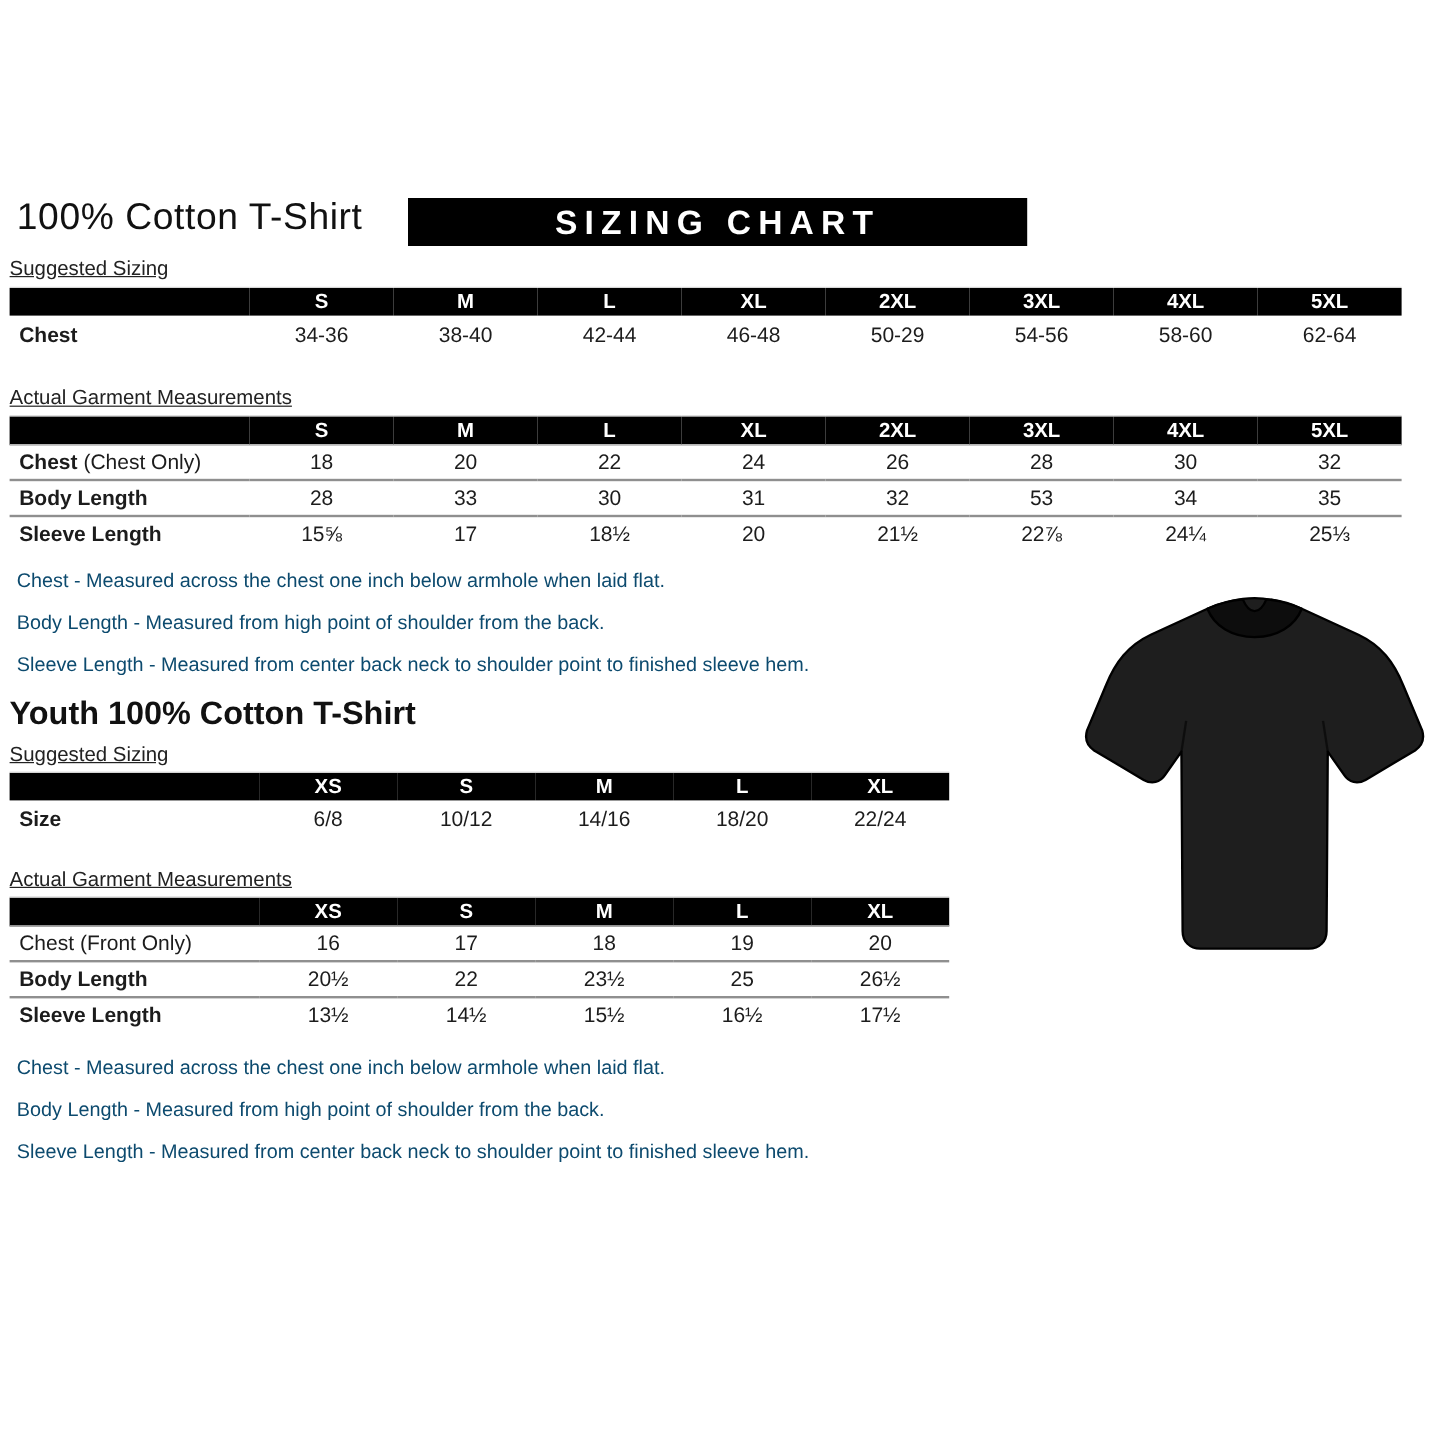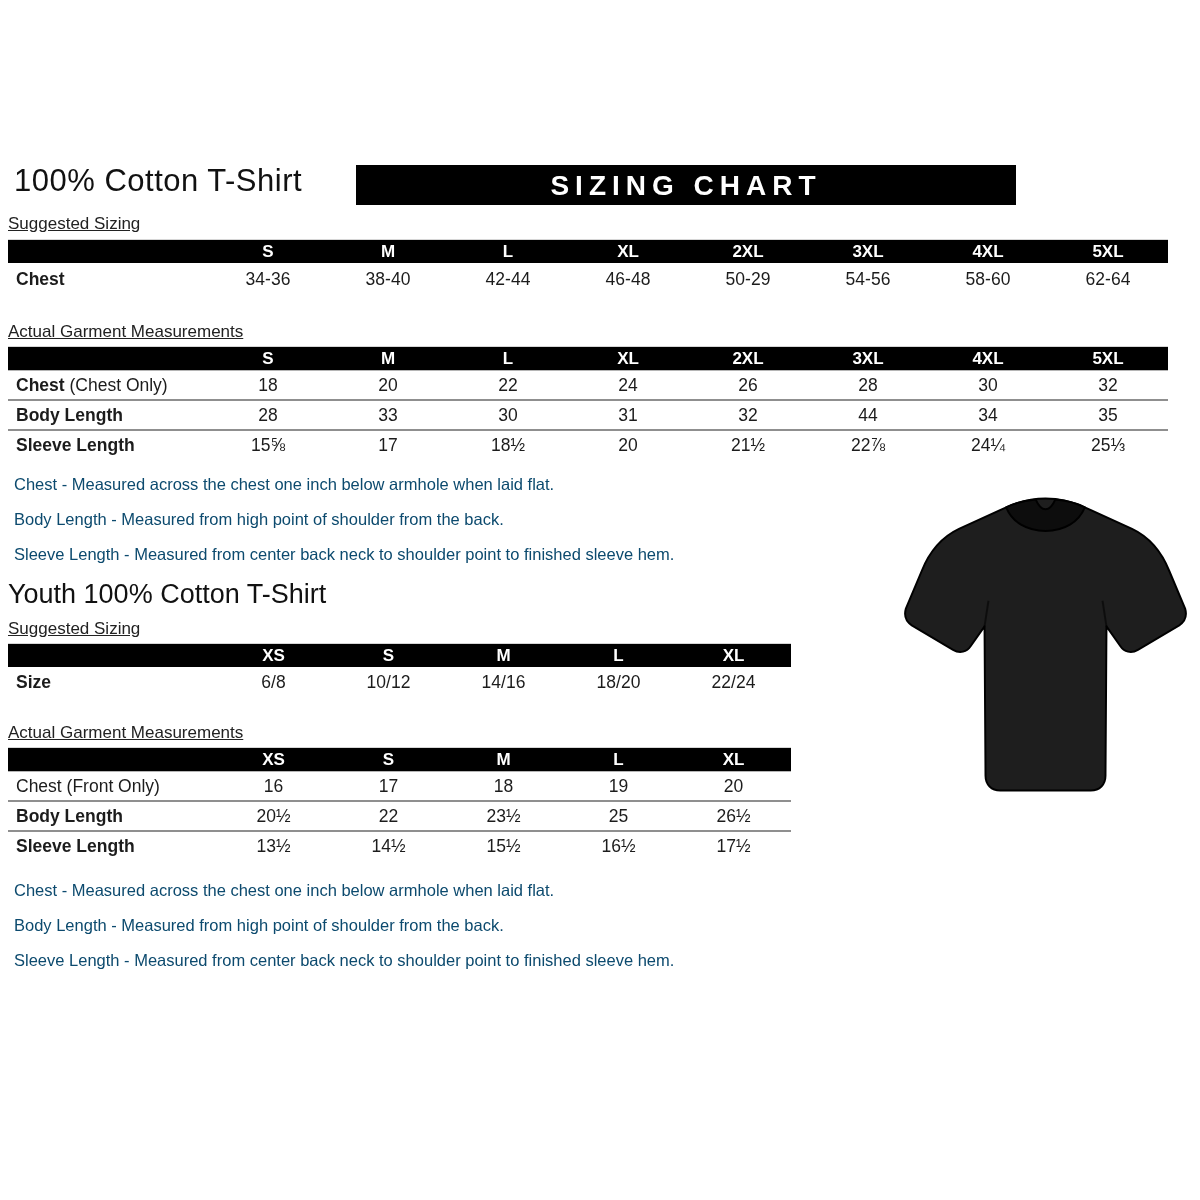--- a/index.html
+++ b/index.html
@@ -27,8 +27,8 @@
     white-space: nowrap;
   }
   .banner {
-    position: absolute; left: 348px; top: 2px;
-    width: 660px; height: 40px;
+    position: absolute; left: 332px; top: 2px;
+    width: 516px; height: 40px;
     background: #000;
     color: #fff;
     font-size: 28px; font-weight: 700; letter-spacing: 6px;

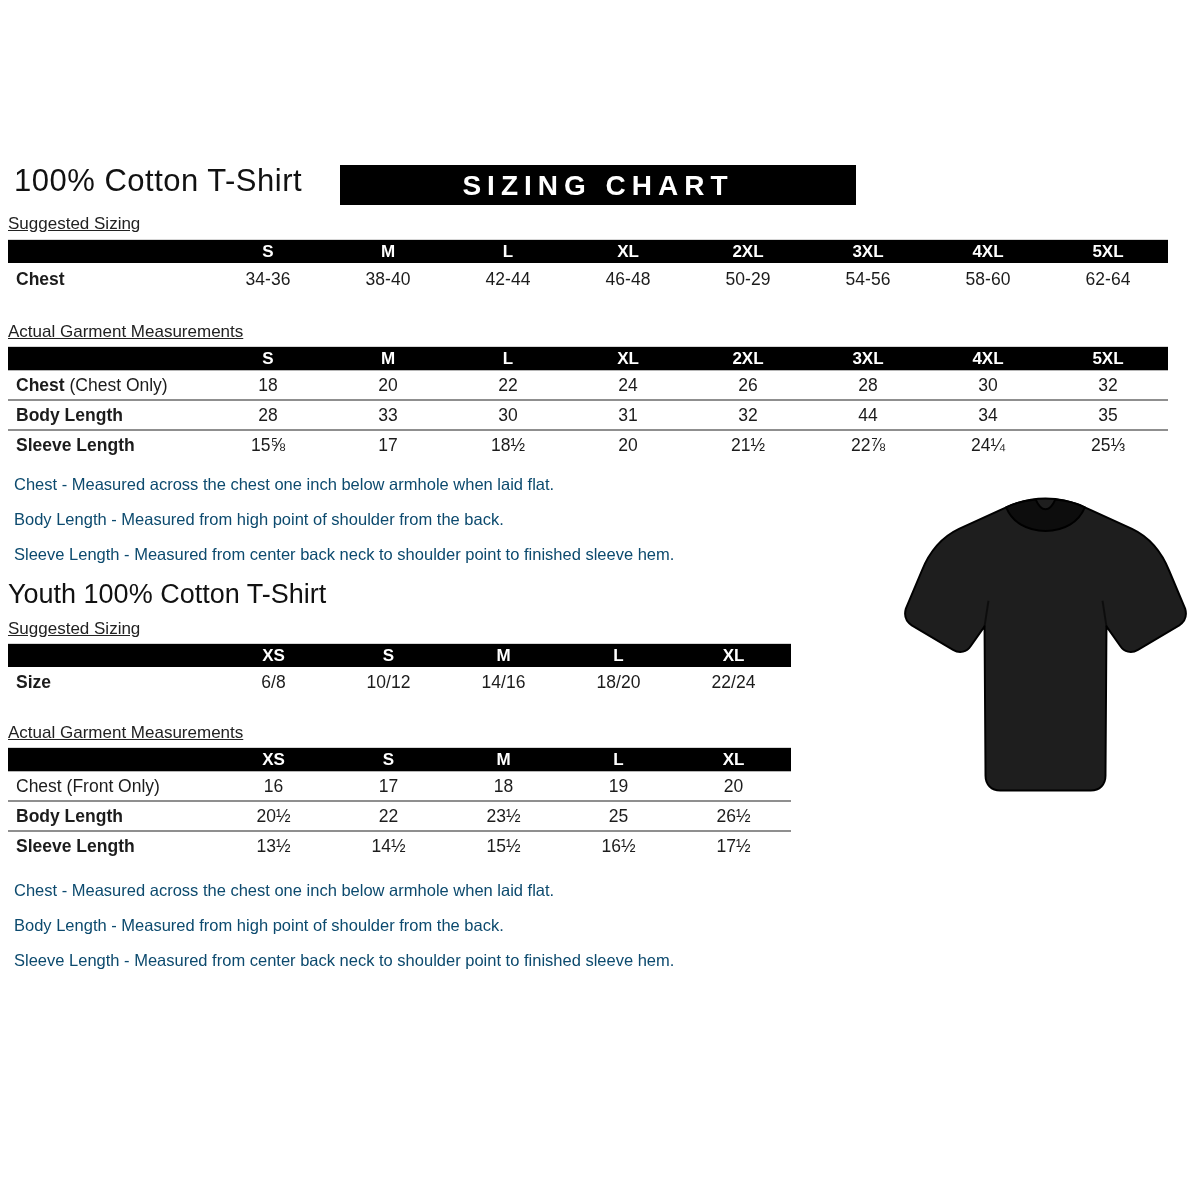--- a/index.html
+++ b/index.html
@@ -191,7 +191,7 @@
             <td>30</td>
             <td>31</td>
             <td>32</td>
-            <td>44</td>
+            <td>53</td>
             <td>34</td>
             <td>35</td>
           </tr>

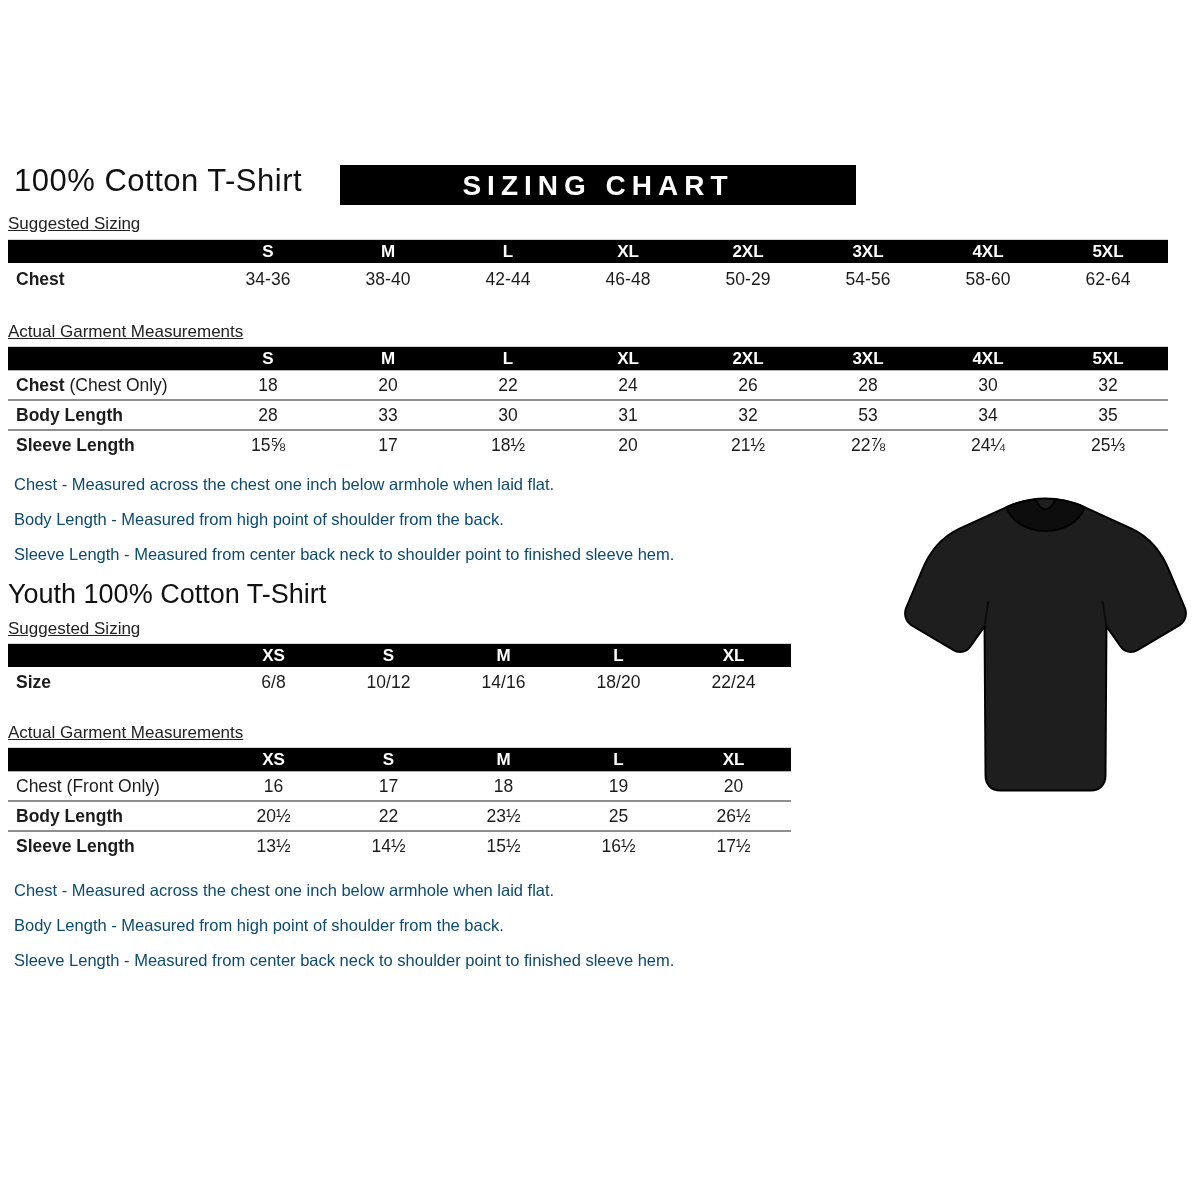--- a/index.html
+++ b/index.html
@@ -85,7 +85,7 @@
   
   .youth-title {
     margin: 10px 0 0 0;
-    font-size: 27px; font-weight: 400; color: #111;
+    font-size: 27px; font-weight: 700; color: #111;
     line-height: 34px;
   }
 

